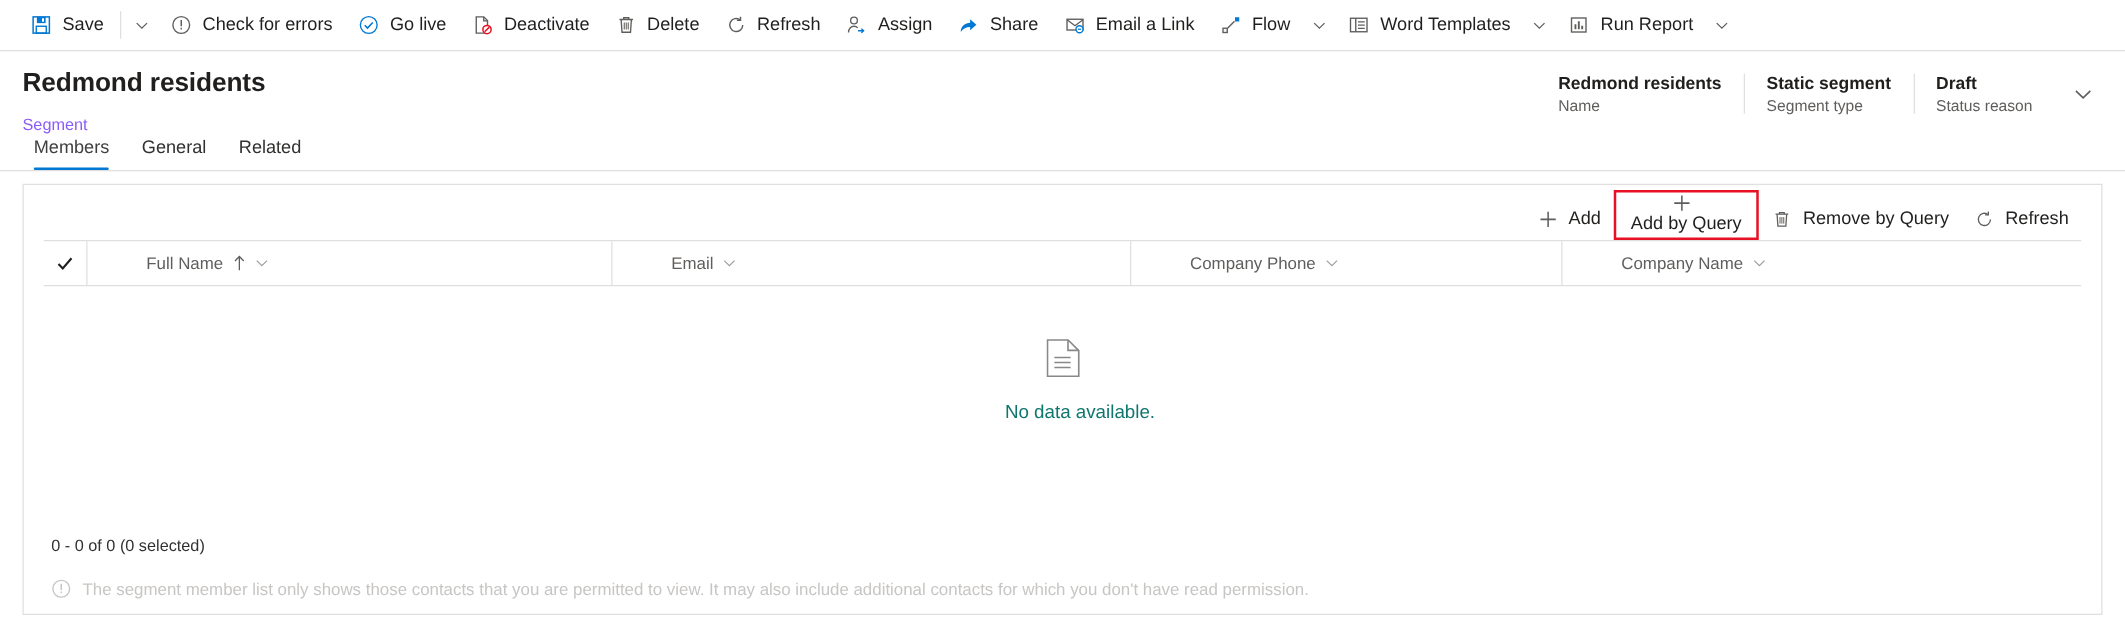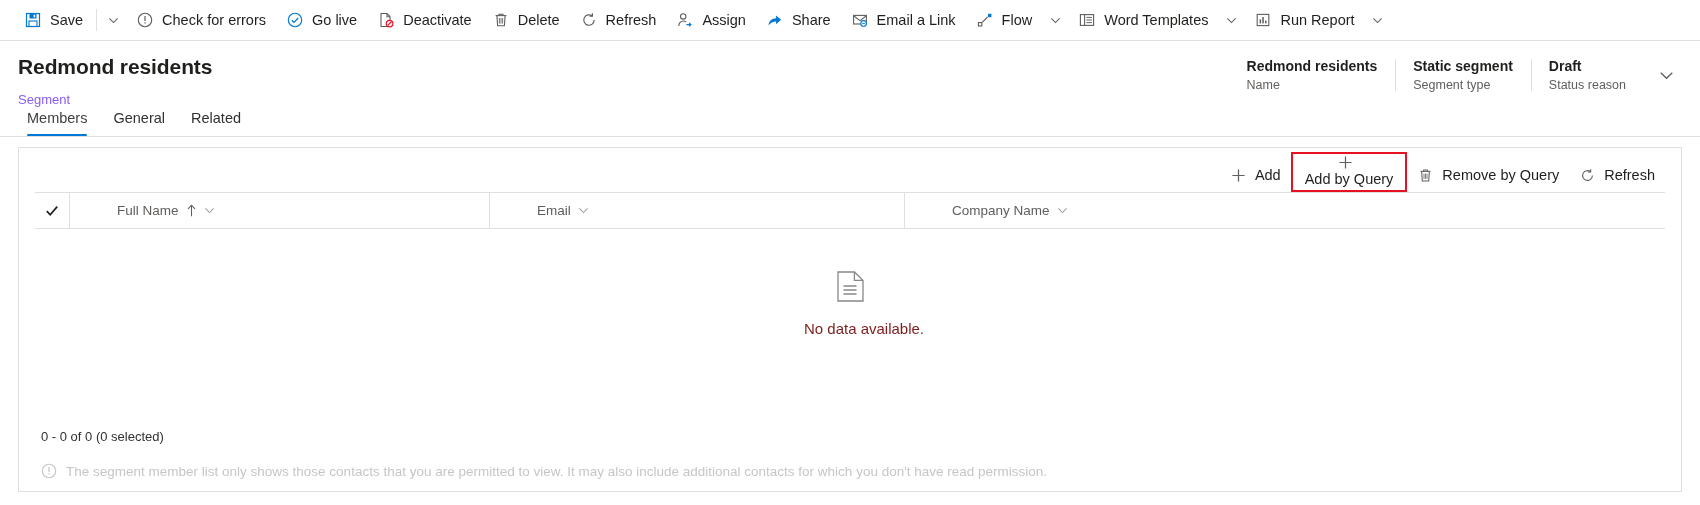--- a/index.html
+++ b/index.html
@@ -449,6 +449,14 @@
             </svg>
       </span>
     </div>
+    <div class="col c3">
+      <span class="ctext">Company Phone</span>
+      <span class="colchev">
+        <svg width="11" height="11" viewBox="0 0 12 12">
+              <path d="M1.5 3.8L6 8.2l4.5-4.4" fill="none" stroke="#a19f9d" stroke-width="1.1"></path>
+            </svg>
+      </span>
+    </div>
     <div class="col c4">
       <span class="ctext">Company Name</span>
       <span class="colchev">

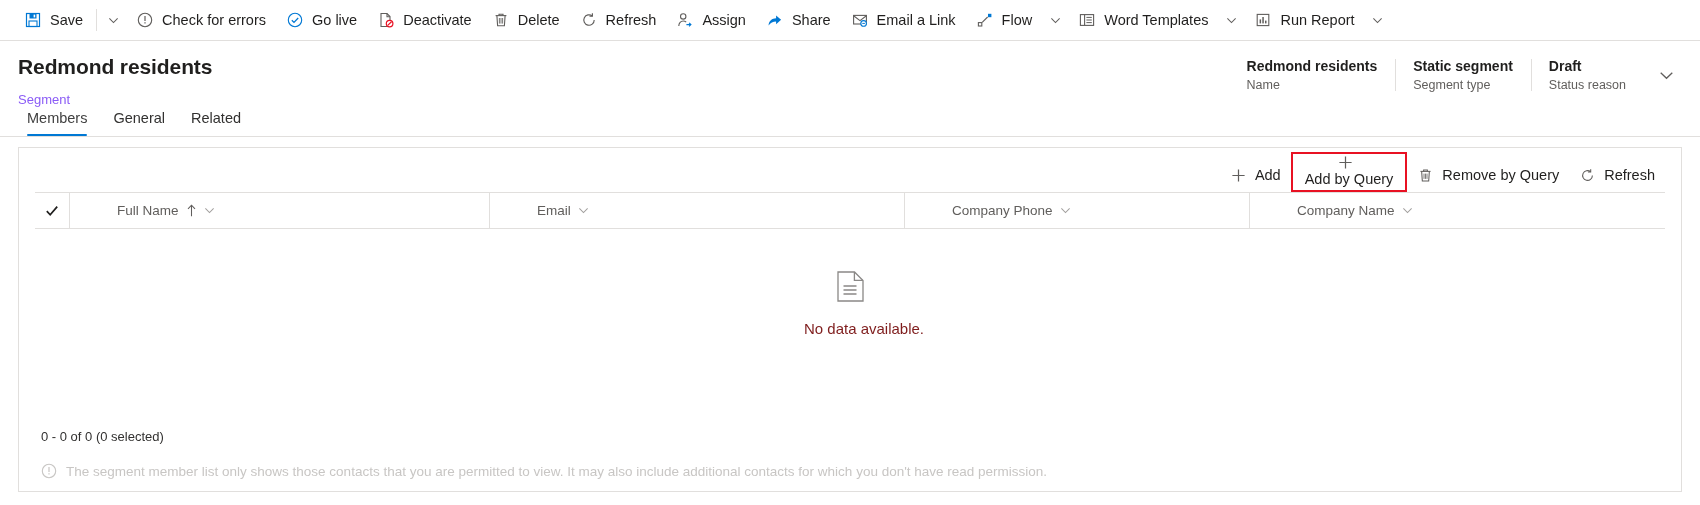--- a/index.html
+++ b/index.html
@@ -160,7 +160,7 @@
     padding-bottom: 42px;
   }
   .emptyicon { margin-bottom: 14px; }
-  .emptytext { font-size: 15px; color: #7f1d1d; margin-left: 28px; }
+  .emptytext { font-size: 15px; color: #0f766e; margin-left: 28px; }
 
   
   .gridfooter {

